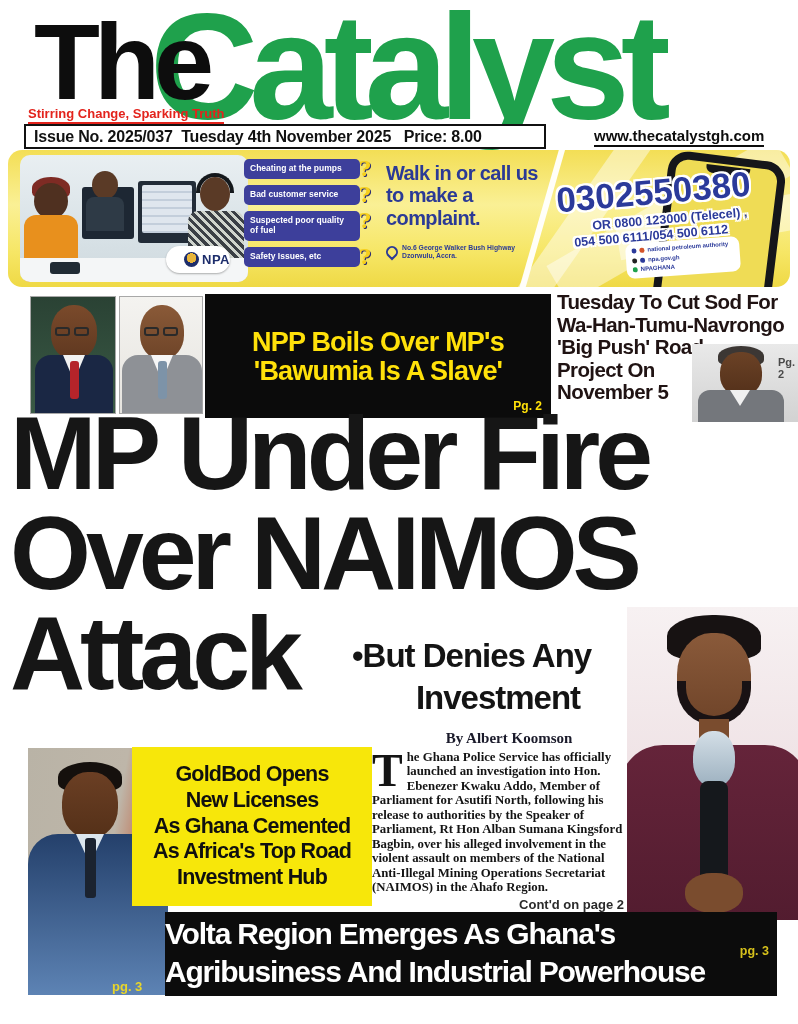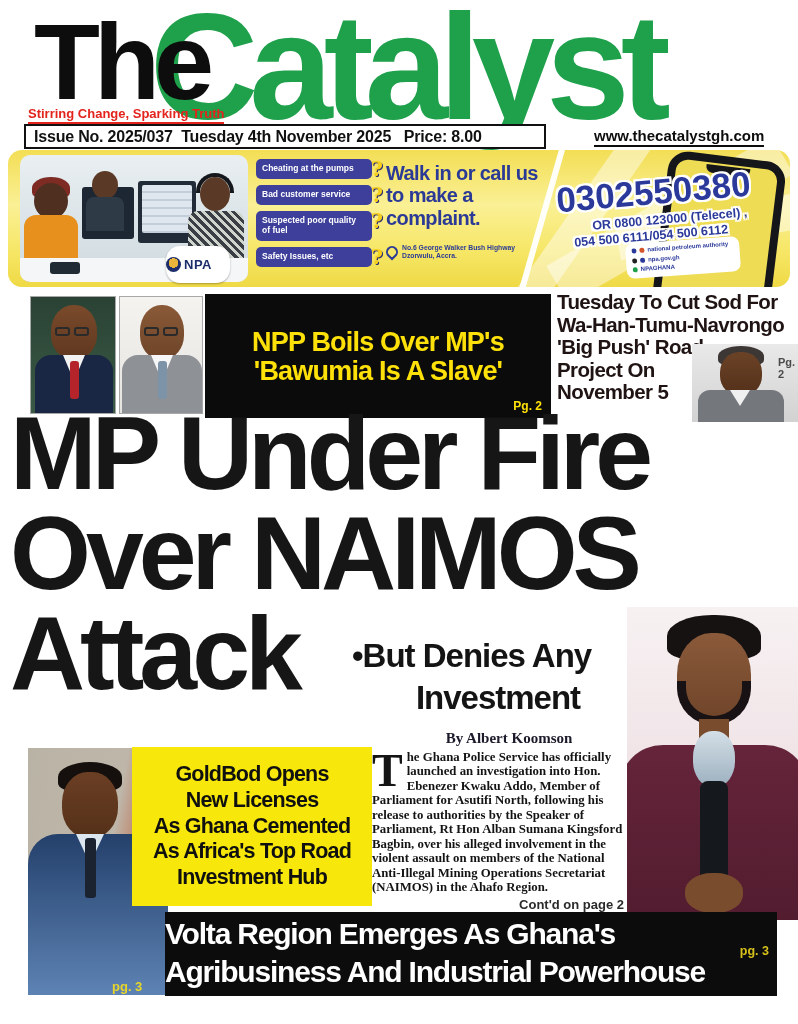--- a/index.html
+++ b/index.html
@@ -58,7 +58,7 @@
     display:flex; align-items:center; justify-content:flex-start; gap:3px; box-shadow:0 1px 2px rgba(0,0,0,.3); }
   .npa-emblem { width:15px; height:15px; border-radius:50%; background:radial-gradient(circle at 50% 40%, #e8b53a 0 40%, #1d2d6b 41%); }
   .npa-text { font-size:13px; font-weight:900; color:#1d2d6b; letter-spacing:0.5px; }
-  .complaints { left:248px; top:9px; width:124px; }
+  .complaints { left:236px; top:9px; width:124px; }
   .cbox { position:relative; background:#3D3F9B; color:#fff; font-size:8.5px; font-weight:700;
     border-radius:5px; padding:5px 6px; margin-bottom:6px; width:116px; min-height:20px; line-height:1.15; }
   .cbox .q { position:absolute; right:-11px; top:-2px; color:#F6CF1B; font-size:21px; font-weight:900;

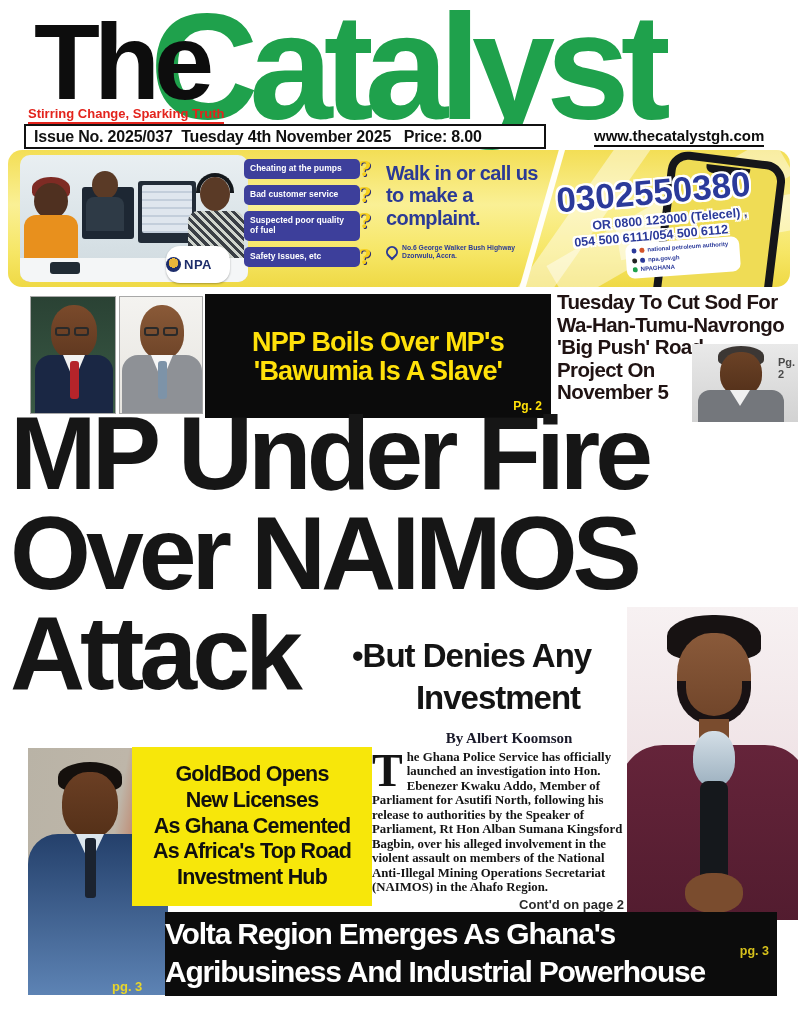--- a/index.html
+++ b/index.html
@@ -54,8 +54,8 @@
   .p3 .torso { position:absolute; left:0; top:38px; width:56px; height:68px; border-radius:10px 10px 0 0;
     background:repeating-linear-gradient(45deg,#3a3f45 0 3px,#cfd4cd 3px 6px); }
   .deskphone { position:absolute; left:30px; bottom:8px; width:30px; height:12px; background:#202b34; border-radius:3px; }
-  .npa-logo { left:158px; top:96px; width:64px; height:37px; background:#fff; border-radius:14px;
-    display:flex; align-items:center; justify-content:flex-start; gap:3px; box-shadow:0 1px 2px rgba(0,0,0,.3); }
+  .npa-logo { left:158px; top:96px; width:64px; height:27px; background:#fff; border-radius:14px;
+    display:flex; align-items:center; justify-content:flex-end; gap:3px; box-shadow:0 1px 2px rgba(0,0,0,.3); }
   .npa-emblem { width:15px; height:15px; border-radius:50%; background:radial-gradient(circle at 50% 40%, #e8b53a 0 40%, #1d2d6b 41%); }
   .npa-text { font-size:13px; font-weight:900; color:#1d2d6b; letter-spacing:0.5px; }
   .complaints { left:236px; top:9px; width:124px; }

